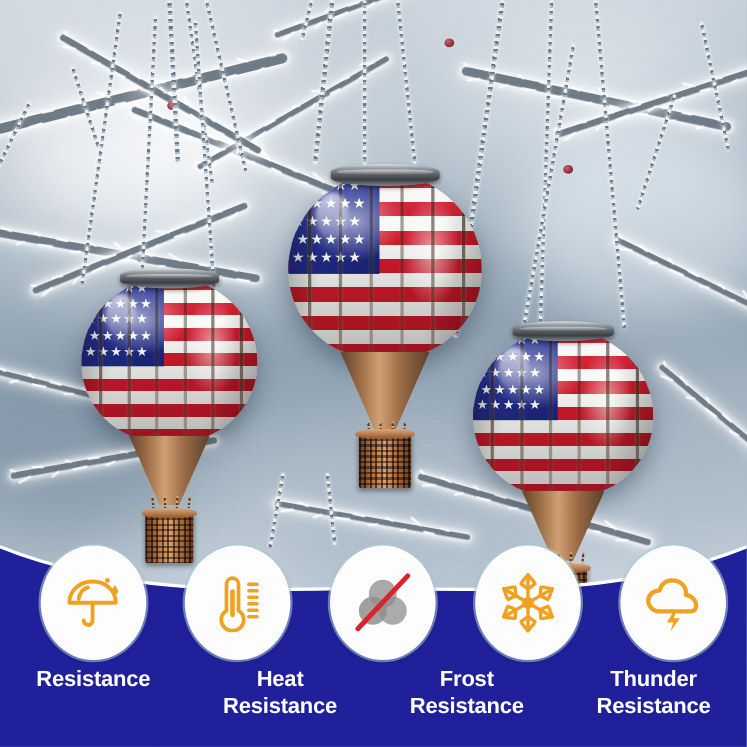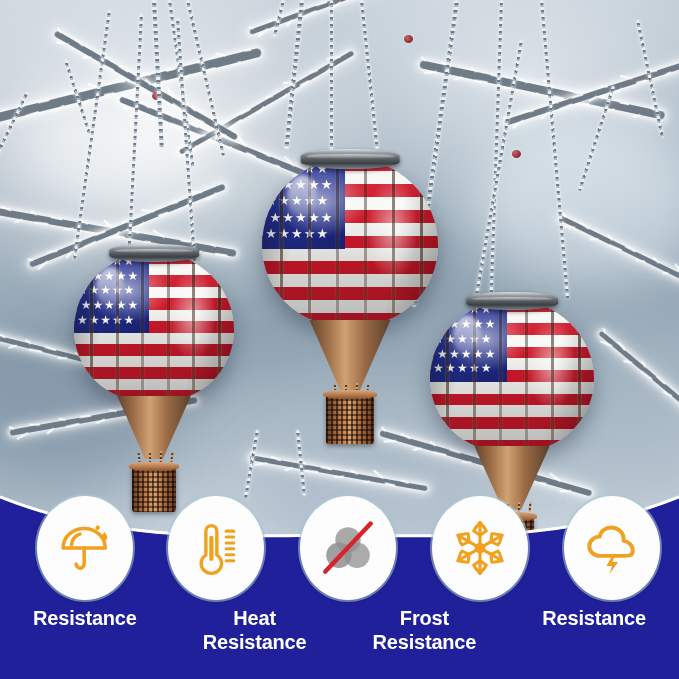--- a/index.html
+++ b/index.html
@@ -641,6 +641,7 @@
              <span>Resistance</span>
            </div>
         <div class="feat-label">
+             <span>Thunder</span>
              <span>Resistance</span>
            </div>
       </div>

